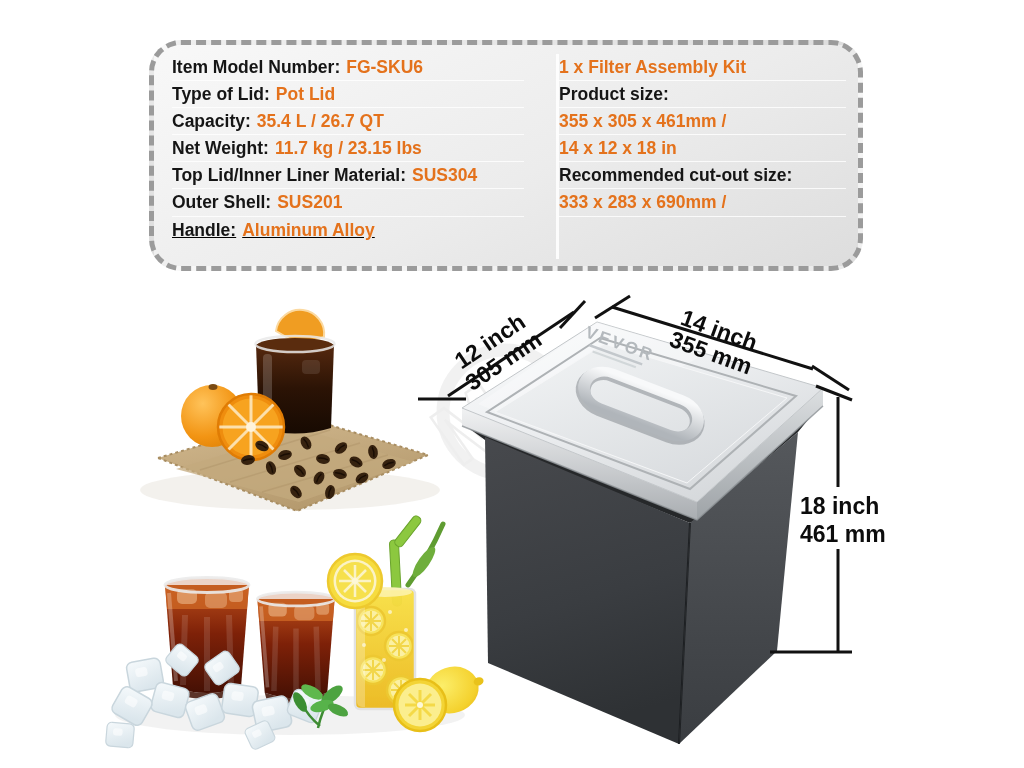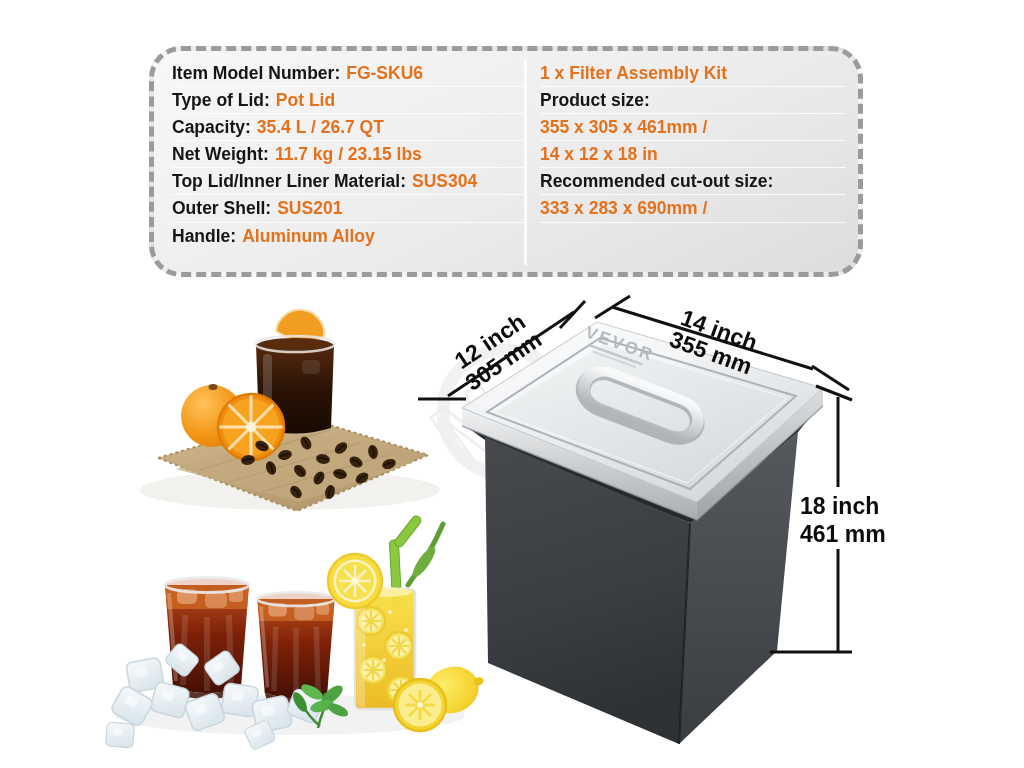--- a/index.html
+++ b/index.html
@@ -8,10 +8,10 @@
   #scene{position:absolute;left:0;top:0;width:1024px;height:768px;}
 
   
-  .spec-box{position:absolute;left:149px;top:46px;width:714px;height:231px;
+  .spec-box{position:absolute;left:149px;top:40px;width:714px;height:231px;
     box-sizing:border-box;border:5px dashed #9b9b9b;border-radius:32px;
     background:linear-gradient(155deg,#f8f8f8 0%,#ececec 55%,#dddddd 100%);
-    display:flex;padding:9px 12px 7px 18px;}
+    display:flex;padding:9px 12px 7px 18px;gap:32px;}
   .col{display:flex;flex-direction:column;}
   .col.left{width:352px;}
   .col.right{flex:1;border-left:3px solid rgba(255,255,255,0.85);padding-left:13px;}

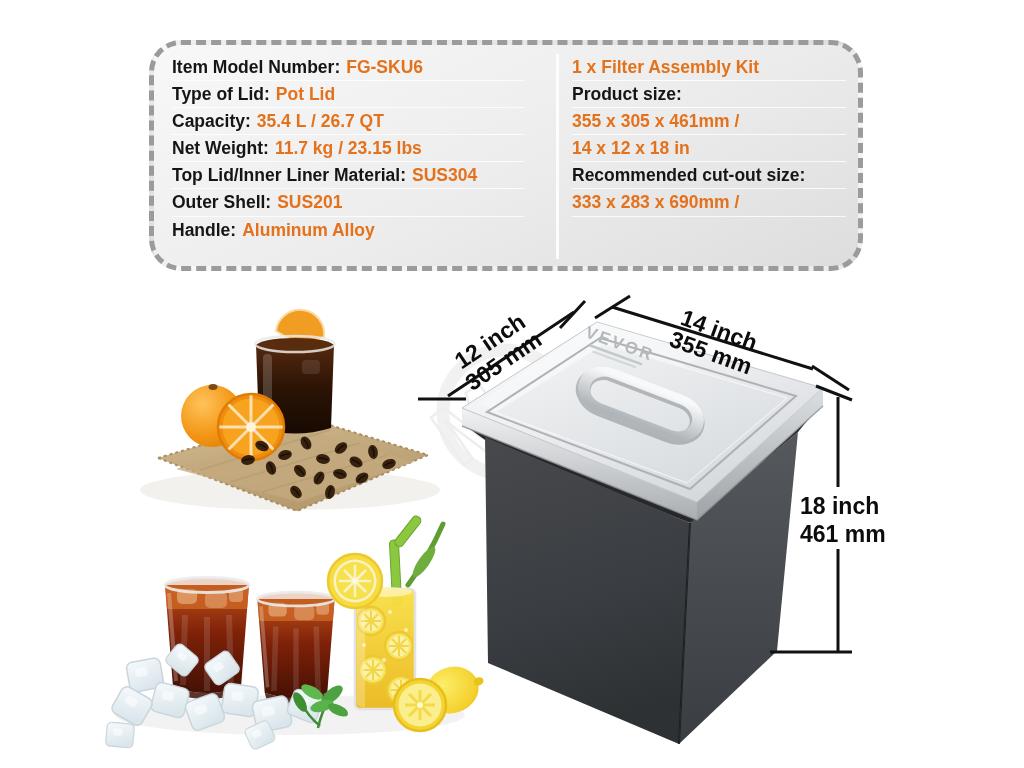--- a/index.html
+++ b/index.html
@@ -14,7 +14,7 @@
     display:flex;padding:9px 12px 7px 18px;gap:32px;}
   .col{display:flex;flex-direction:column;}
   .col.left{width:352px;}
-  .col.right{flex:1;border-left:3px solid rgba(255,255,255,0.85);padding-left:13px;}
+  .col.right{flex:1;border-left:3px solid rgba(255,255,255,0.85);}
   .row{height:26.1px;line-height:26.3px;font-size:17.5px;font-weight:bold;white-space:nowrap;
        border-bottom:1px solid rgba(255,255,255,0.8);}
   .col.left .row:last-child{border-bottom:none;}

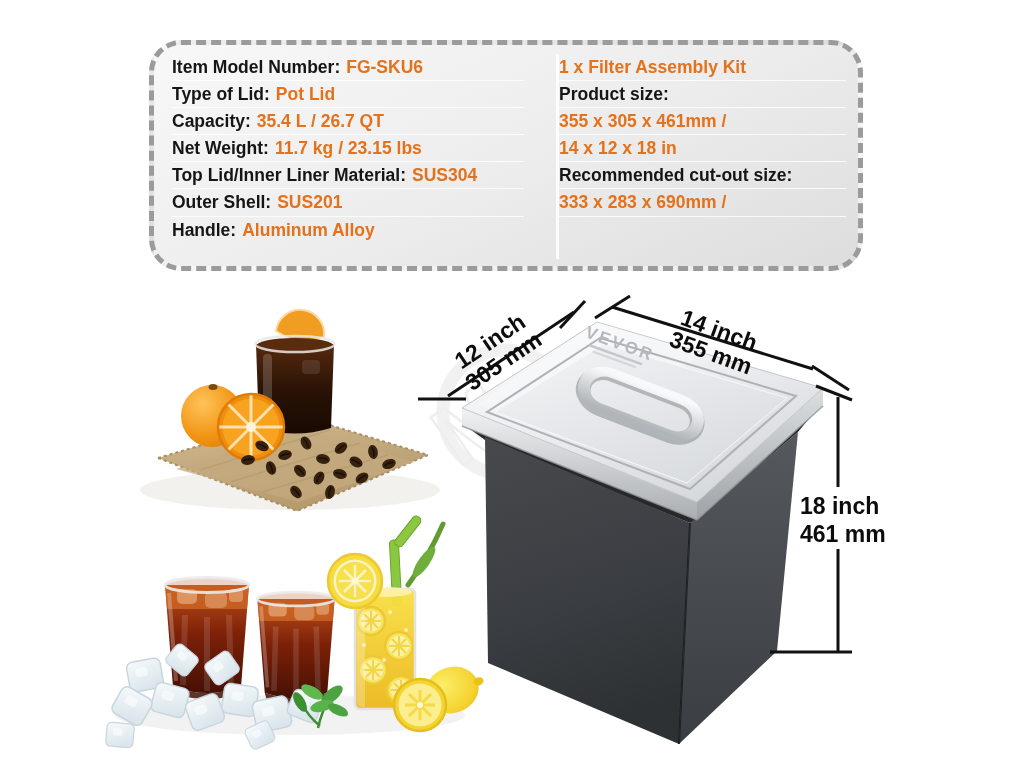--- a/index.html
+++ b/index.html
@@ -17,7 +17,7 @@
   .col.right{flex:1;border-left:3px solid rgba(255,255,255,0.85);}
   .row{height:26.1px;line-height:26.3px;font-size:17.5px;font-weight:bold;white-space:nowrap;
        border-bottom:1px solid rgba(255,255,255,0.8);}
-  .col.left .row:last-child{border-bottom:none;}
+  .col.left .row:last-child{border-bottom:none;text-decoration:underline;}
   .lbl{color:#151515;}
   .lbl:not(:empty){margin-right:6px;}
   .val{color:#e4721c;}

